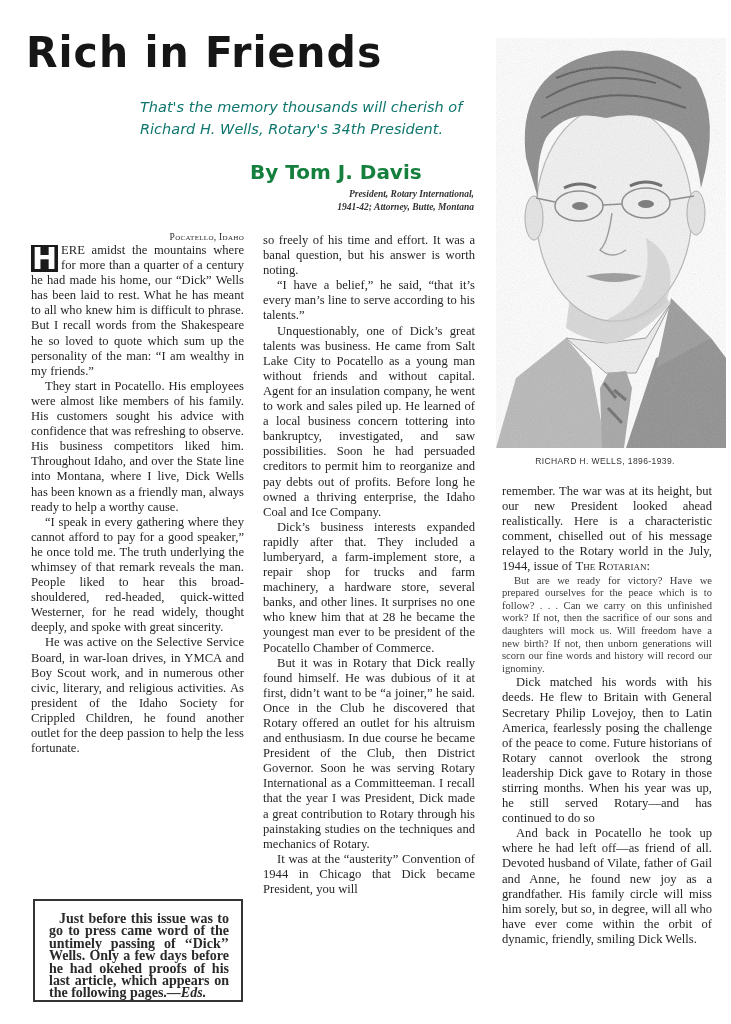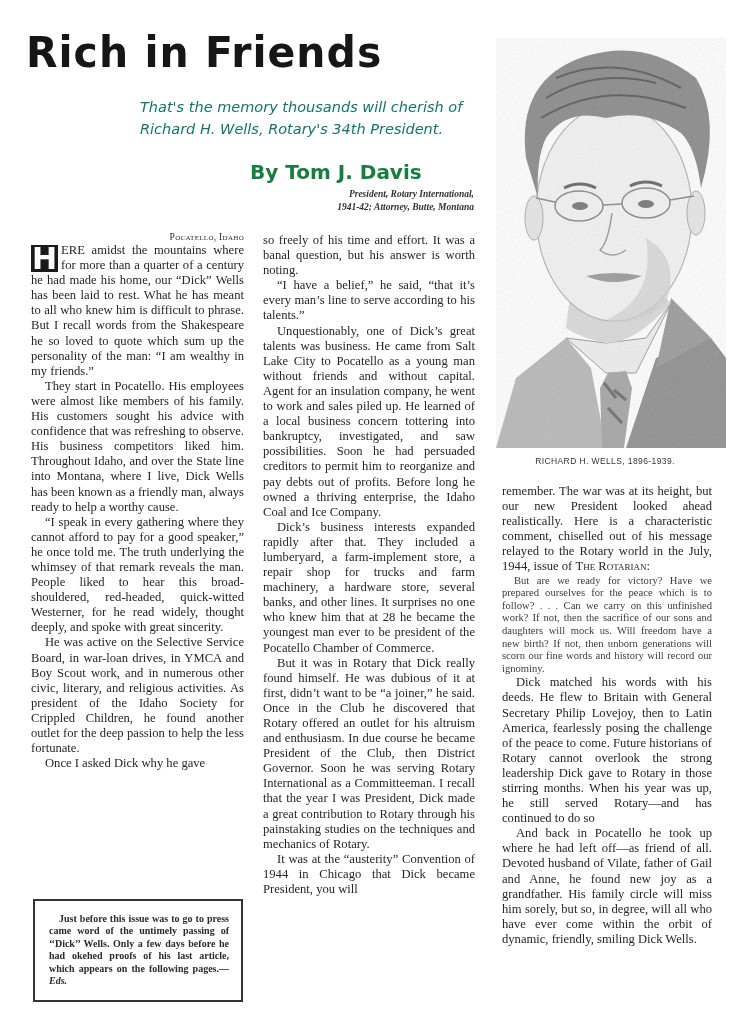--- a/index.html
+++ b/index.html
@@ -94,7 +94,6 @@
   <p>They start in Pocatello. His employees were almost like members of his family. His customers sought his advice with confidence that was refreshing to observe. His business competitors liked him. Throughout Idaho, and over the State line into Montana, where I live, Dick Wells has been known as a friendly man, always ready to help a worthy cause.</p>
   <p>“I speak in every gathering where they cannot afford to pay for a good speaker,” he once told me. The truth underlying the whimsey of that remark reveals the man. People liked to hear this broad-shouldered, red-headed, quick-witted Westerner, for he read widely, thought deeply, and spoke with great sincerity.</p>
   <p>He was active on the Selective Service Board, in war-loan drives, in YMCA and Boy Scout work, and in numerous other civic, literary, and religious activities. As president of the Idaho Society for Crippled Children, he found another outlet for the deep passion to help the less fortunate.</p>
-  <p>Once I asked Dick why he gave</p>
 </div>
 
 <div class="editor-note">

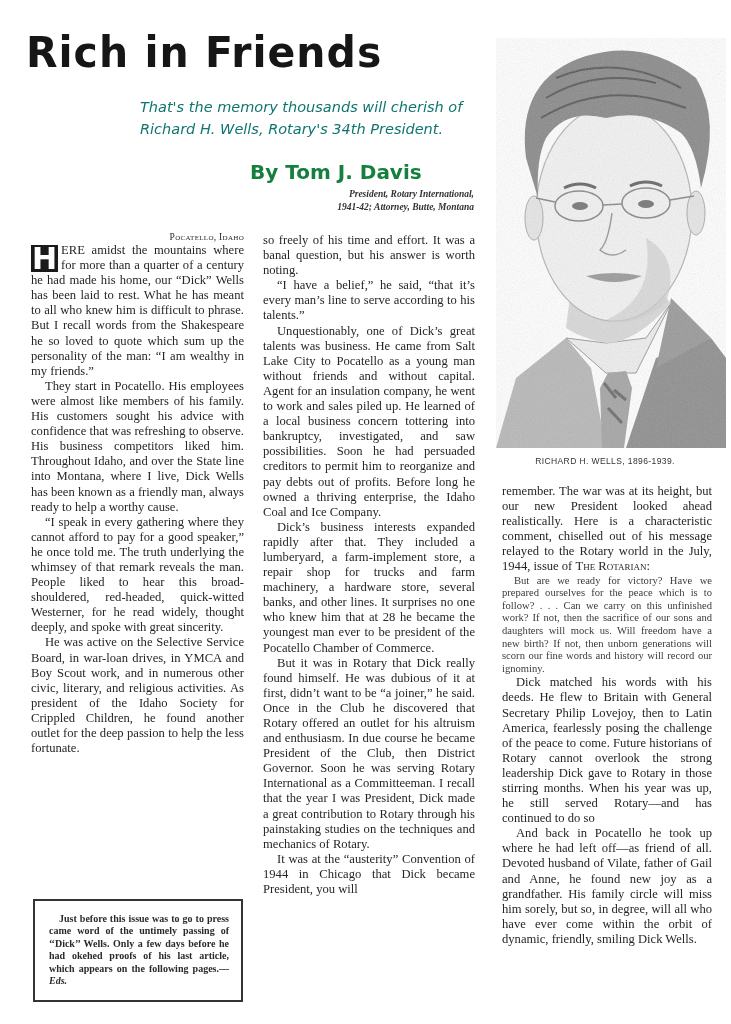--- a/index.html
+++ b/index.html
@@ -18,7 +18,7 @@
   .dropcap { float: left; font-family: "DejaVu Sans", sans-serif; font-weight: 900; font-size: 30px; line-height: 27px; height: 27px; margin: 2px 3px 0 0; background: #1a1a1a; color: #fff; padding: 0 1px; }
   .smallcaps { font-variant: small-caps; }
   .blockquote { font-size: 10.6px; line-height: 12.6px; color: #3a3a3a; text-align: justify; text-indent: 12px !important; }
-  .editor-note { position: absolute; left: 33px; top: 899px; width: 210px; height: 103px; border: 2px solid #333; box-sizing: border-box; padding: 12px 12px 0 14px; font-family: "Liberation Serif", serif; font-weight: bold; font-size: 10px; line-height: 12.4px; color: #2a2a2a; text-align: justify; }
+  .editor-note { position: absolute; left: 33px; top: 899px; width: 210px; height: 103px; border: 2px solid #333; box-sizing: border-box; padding: 12px 12px 0 14px; font-family: "Liberation Serif", serif; font-weight: bold; font-size: 14px; line-height: 12.4px; color: #2a2a2a; text-align: justify; }
   .editor-note .ind { text-indent: 10px; margin: 0; }
   .portrait { position: absolute; left: 496px; top: 38px; width: 230px; height: 410px; }
   .caption { position: absolute; left: 495px; top: 456px; width: 220px; text-align: center; font-family: "Liberation Sans", sans-serif; font-size: 8.5px; letter-spacing: 0.4px; color: #333; }

